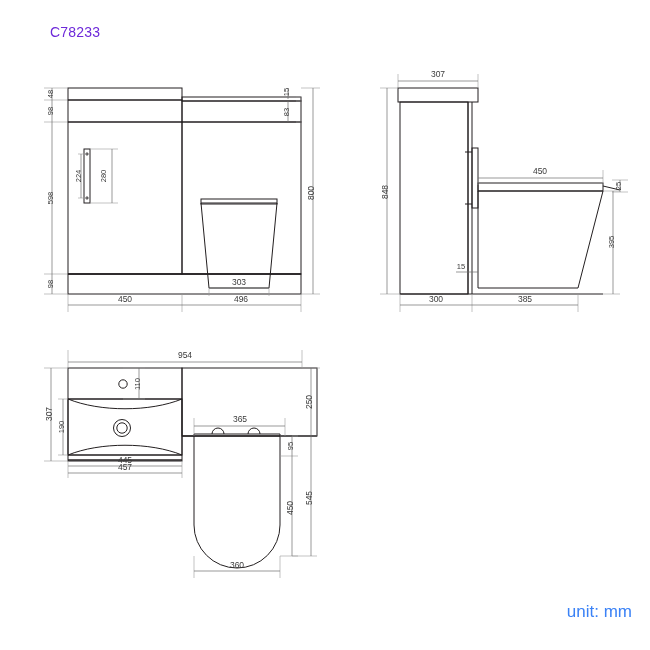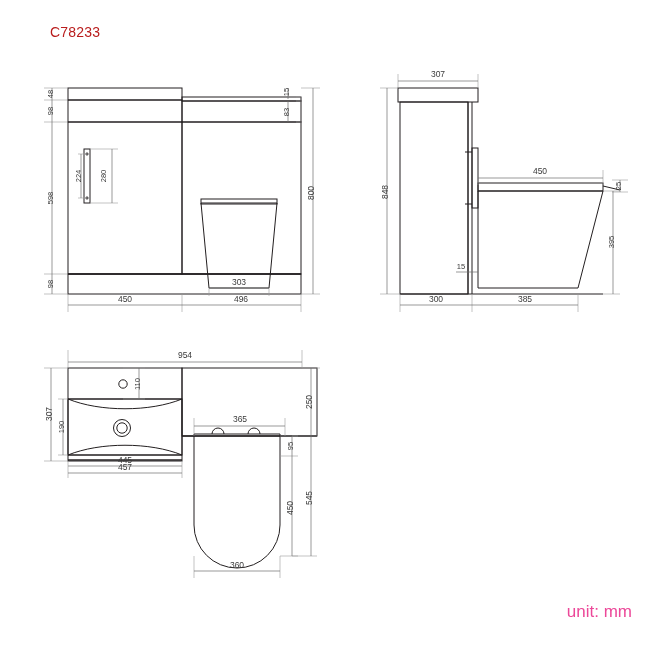--- a/index.html
+++ b/index.html
@@ -33,7 +33,7 @@
     left: 50px;
     top: 24px;
     font-size: 14px;
-    color: #b91c1c;
+    color: #6d28d9;
     letter-spacing: 0.2px;
     white-space: nowrap;
     text-align: center;

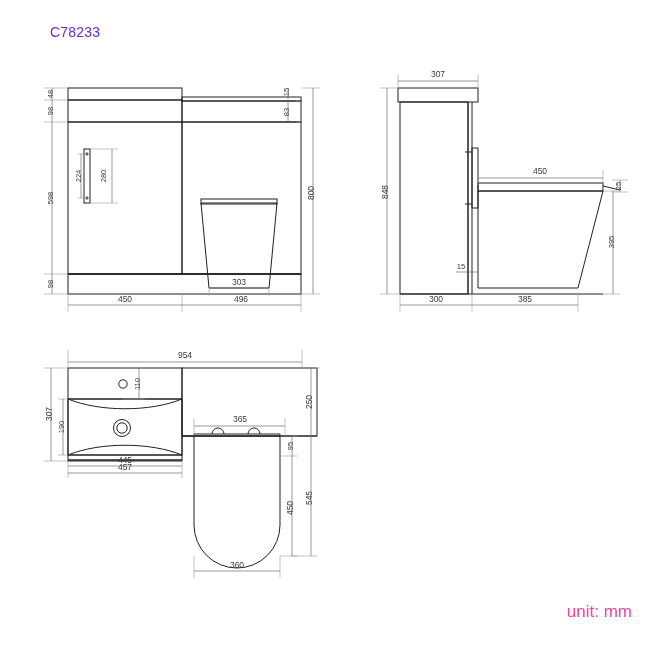--- a/index.html
+++ b/index.html
@@ -43,7 +43,7 @@
     right: 18px;
     bottom: 28px;
     font-size: 17px;
-    color: #ec4899;
+    color: #3b82f6;
     white-space: nowrap;
   }
   

